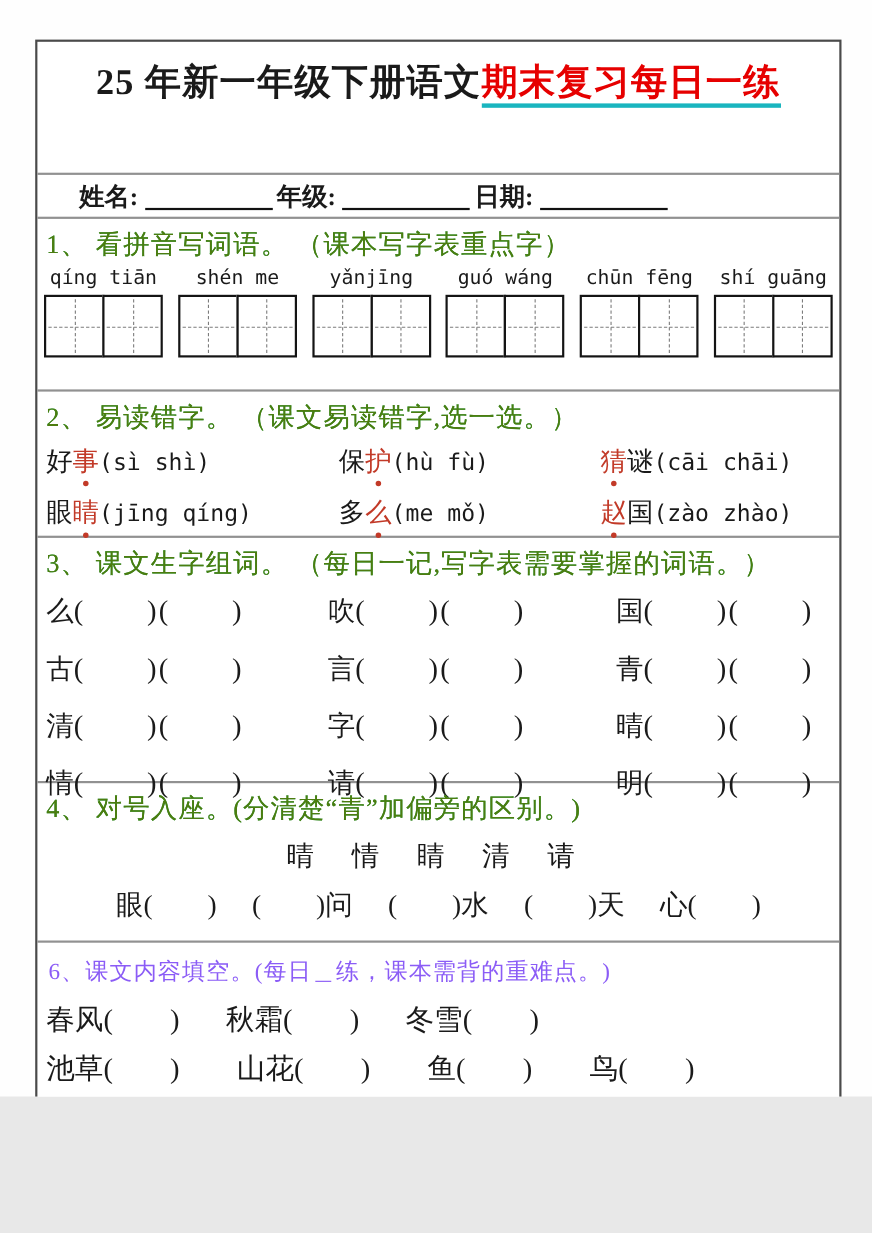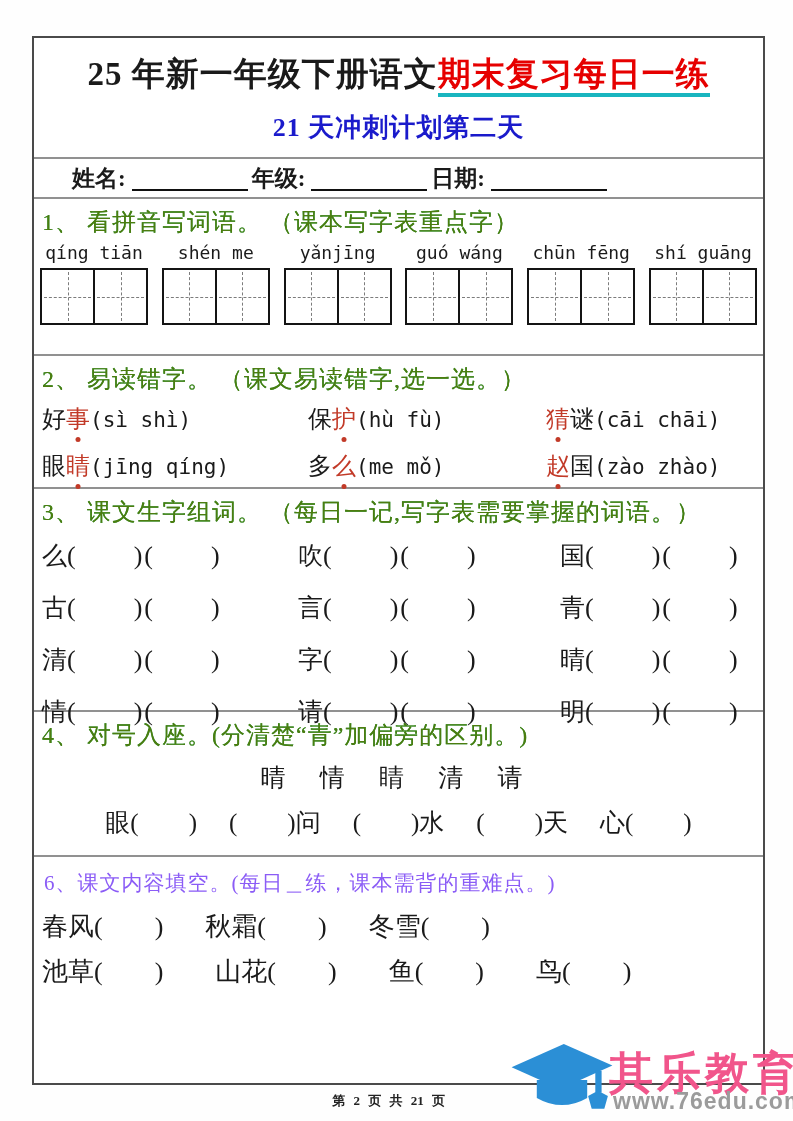--- a/index.html
+++ b/index.html
@@ -4,7 +4,7 @@
 <style>
   html,body { margin:0; padding:0; background:#e8e8e8; }
   .page {
-    position:relative; width:793px; height:1121px; background:#fefefe;
+    position:relative; width:793px; height:997px; background:#fefefe;
     font-family:"Liberation Serif","DejaVu Serif",serif; color:#1a1a1a;
     overflow:hidden; margin:0 auto;
   }

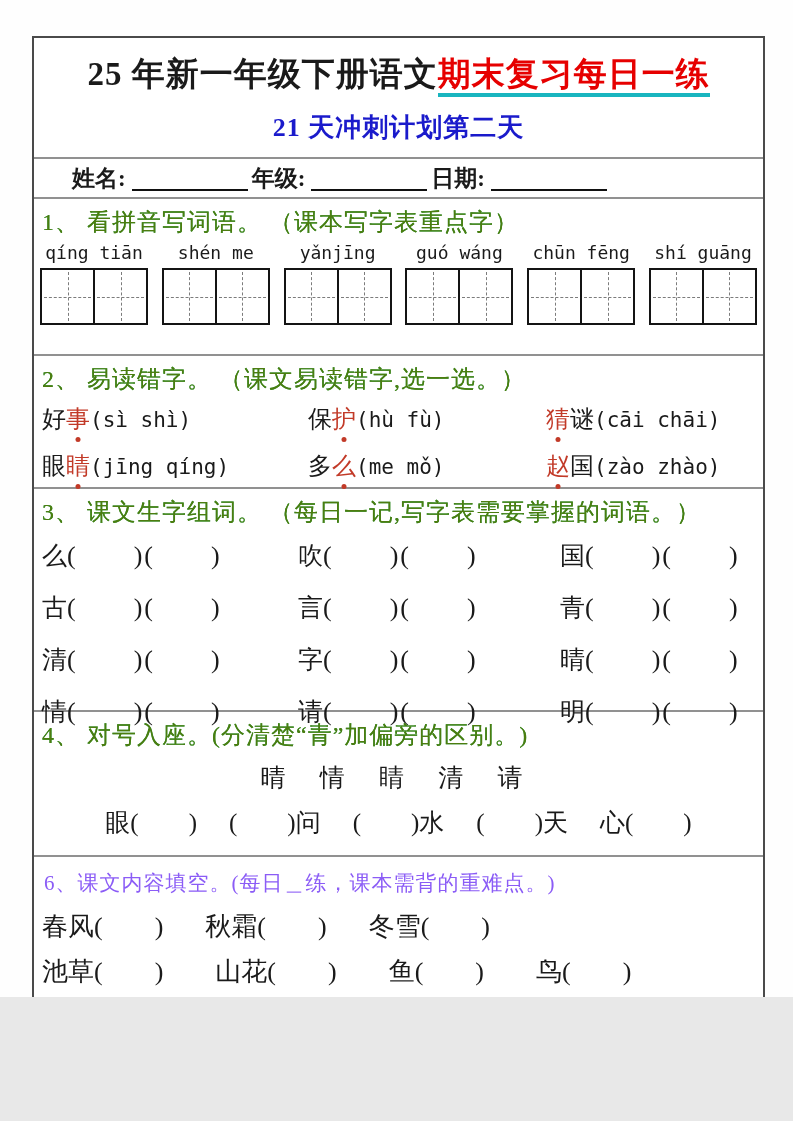--- a/index.html
+++ b/index.html
@@ -92,7 +92,6 @@
       <div class="main-title">
         <span>25 年新一年级下册语文</span><span class="red-part">期末复习每日一练</span>
       </div>
-      <div class="sub-title">21 天冲刺计划第二天</div>
     </div>
 
     <div class="row info-row">

